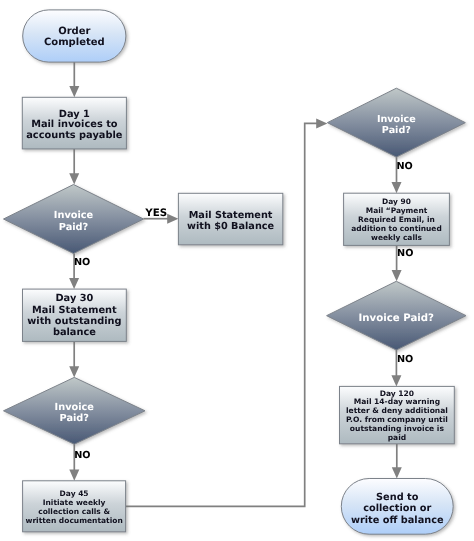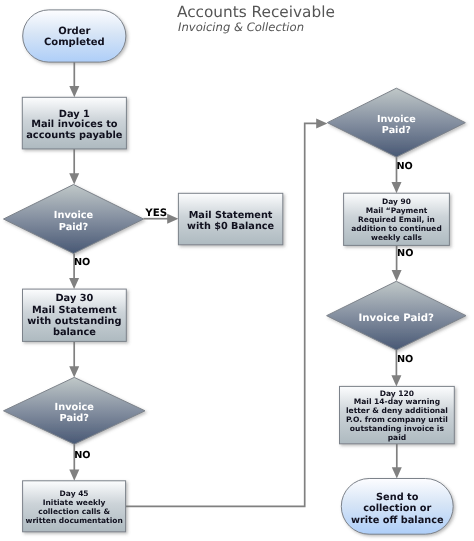--- a/index.html
+++ b/index.html
@@ -18,7 +18,6 @@
 <body>
 
 <div id="stage">
-  <div class="hdr" id="title">Accounts Receivable</div>
   <div class="hdr" id="subtitle">Invoicing &amp; Collection</div>
   <svg id="chart" width="474" height="541" viewBox="0 0 474 541">
       <defs>

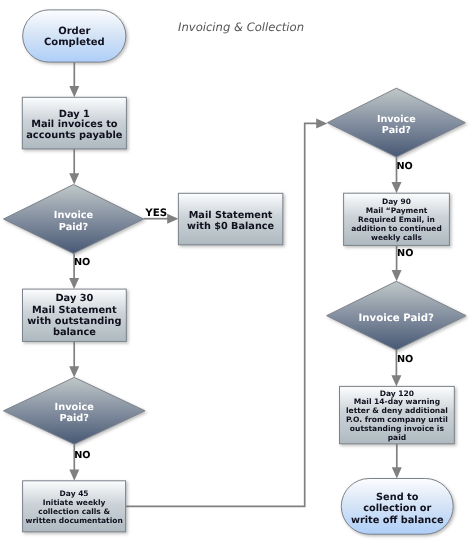--- a/index.html
+++ b/index.html
@@ -18,7 +18,6 @@
 <body>
 
 <div id="stage">
-  <div class="hdr" id="subtitle">Invoicing &amp; Collection</div>
   <svg id="chart" width="474" height="541" viewBox="0 0 474 541">
       <defs>
         <linearGradient id="gTerm" x1="0" y1="0" x2="0" y2="1">

